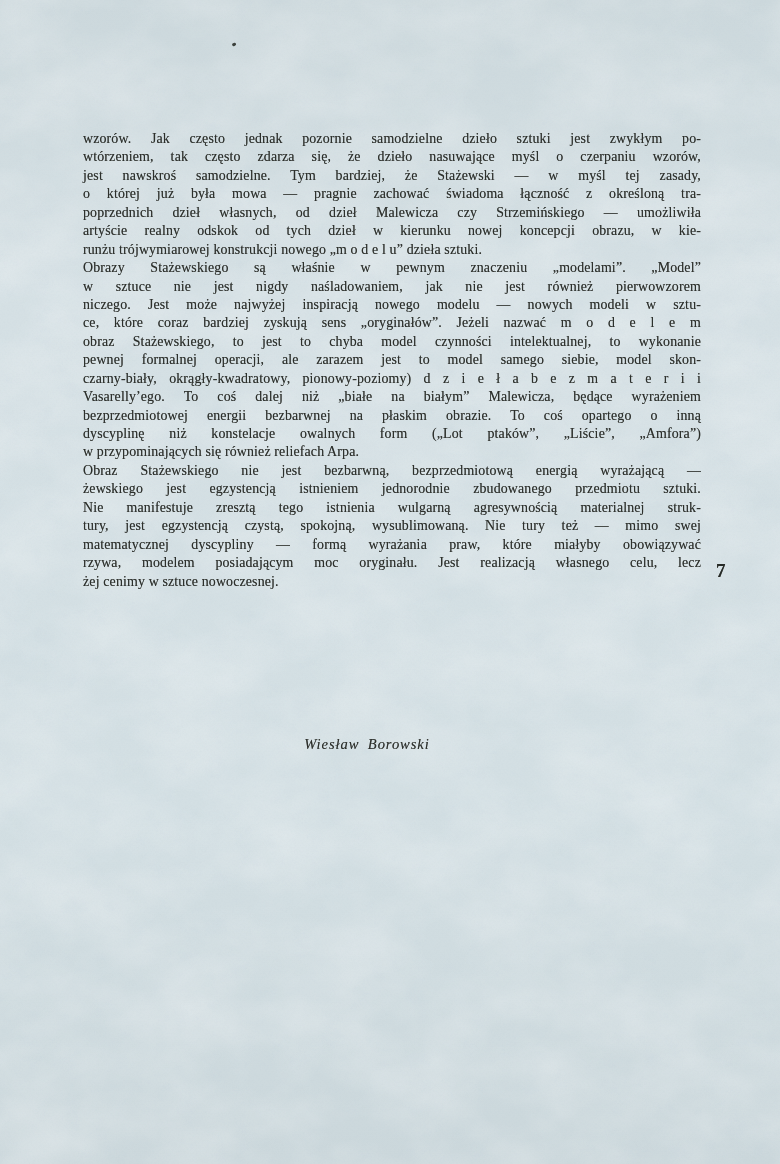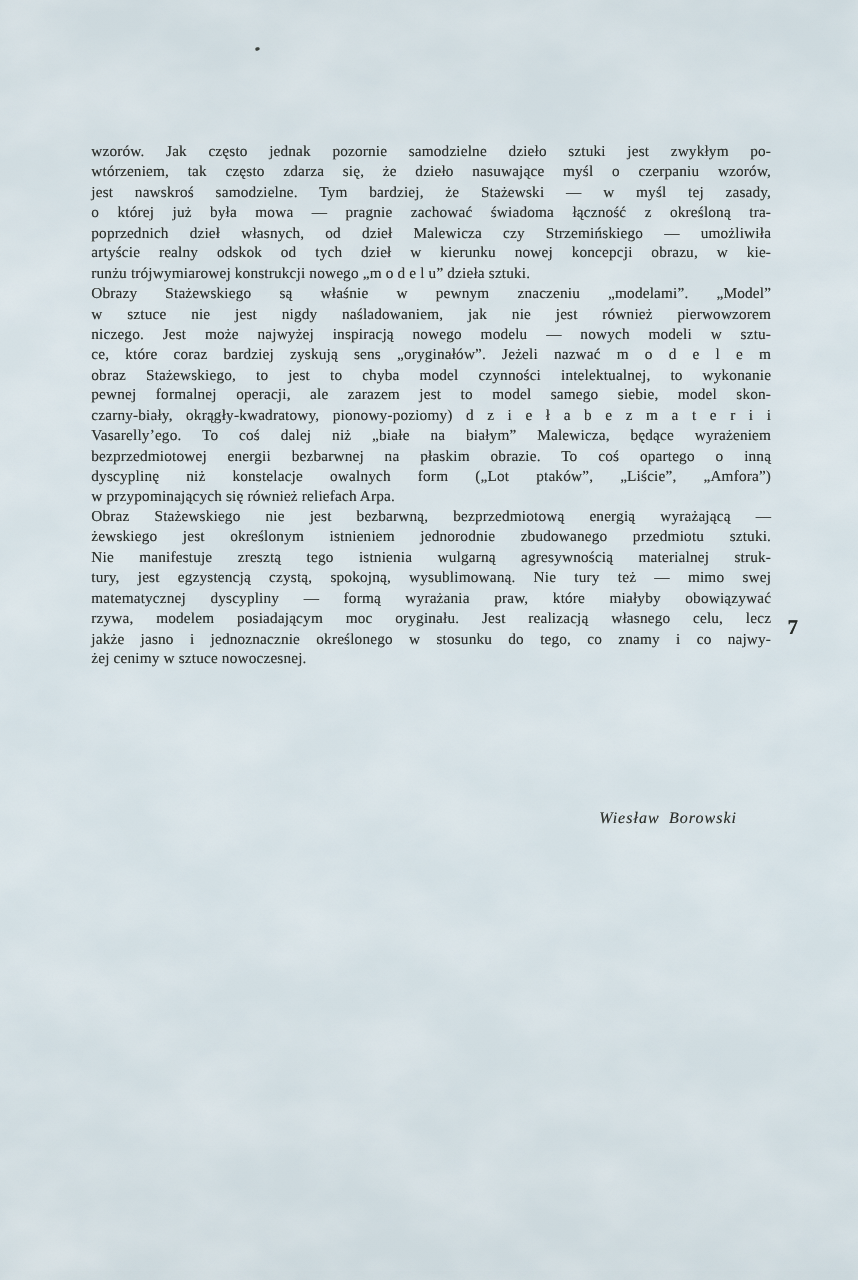--- a/index.html
+++ b/index.html
@@ -135,7 +135,7 @@
       <div class="jline">dyscyplinę niż konstelacje owalnych form („Lot ptaków”, „Liście”, „Amfora”)</div>
       <div class="jline pend">w przypominających się również reliefach Arpa.</div>
       <div class="jline">Obraz Stażewskiego nie jest bezbarwną, bezprzedmiotową energią wyrażającą —</div>
-      <div class="jline">żewskiego jest określonym istnieniem jednorodnie zbudowanego przedmiotu sztuki.</div>
+      <div class="jline">żewskiego jest egzystencją istnieniem jednorodnie zbudowanego przedmiotu sztuki.</div>
       <div class="jline">Nie manifestuje zresztą tego istnienia wulgarną agresywnością materialnej struk-</div>
       <div class="jline">tury, jest egzystencją czystą, spokojną, wysublimowaną. Nie tury też — mimo swej</div>
       <div class="jline">matematycznej dyscypliny — formą wyrażania praw, które miałyby obowiązywać</div>

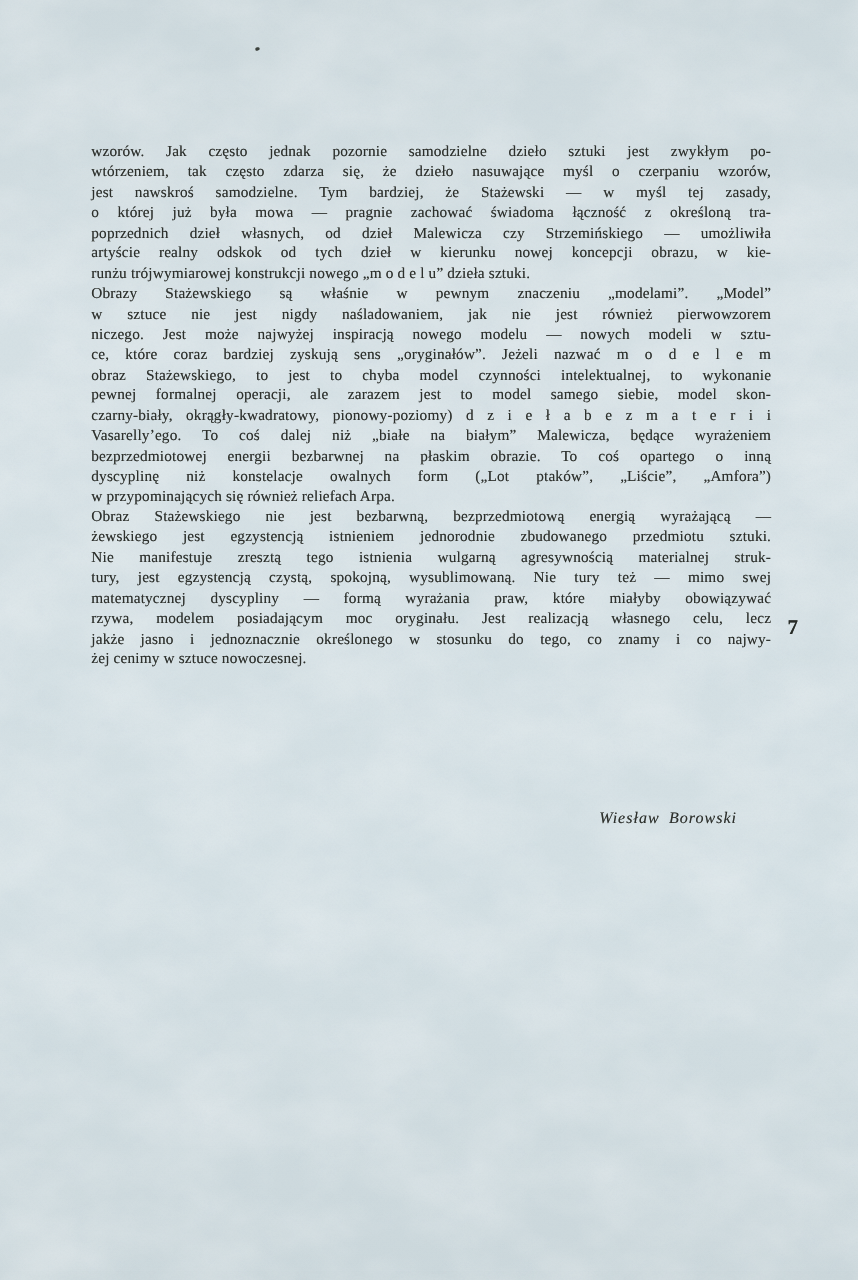--- a/index.html
+++ b/index.html
@@ -140,7 +140,6 @@
       <div class="jline">tury, jest egzystencją czystą, spokojną, wysublimowaną. Nie tury też — mimo swej</div>
       <div class="jline">matematycznej dyscypliny — formą wyrażania praw, które miałyby obowiązywać</div>
       <div class="jline">rzywa, modelem posiadającym moc oryginału. Jest realizacją własnego celu, lecz</div>
-      <div class="jline">jakże jasno i jednoznacznie określonego w stosunku do tego, co znamy i co najwy-</div>
       <div class="jline pend">żej cenimy w sztuce nowoczesnej.</div>
     </div>
 

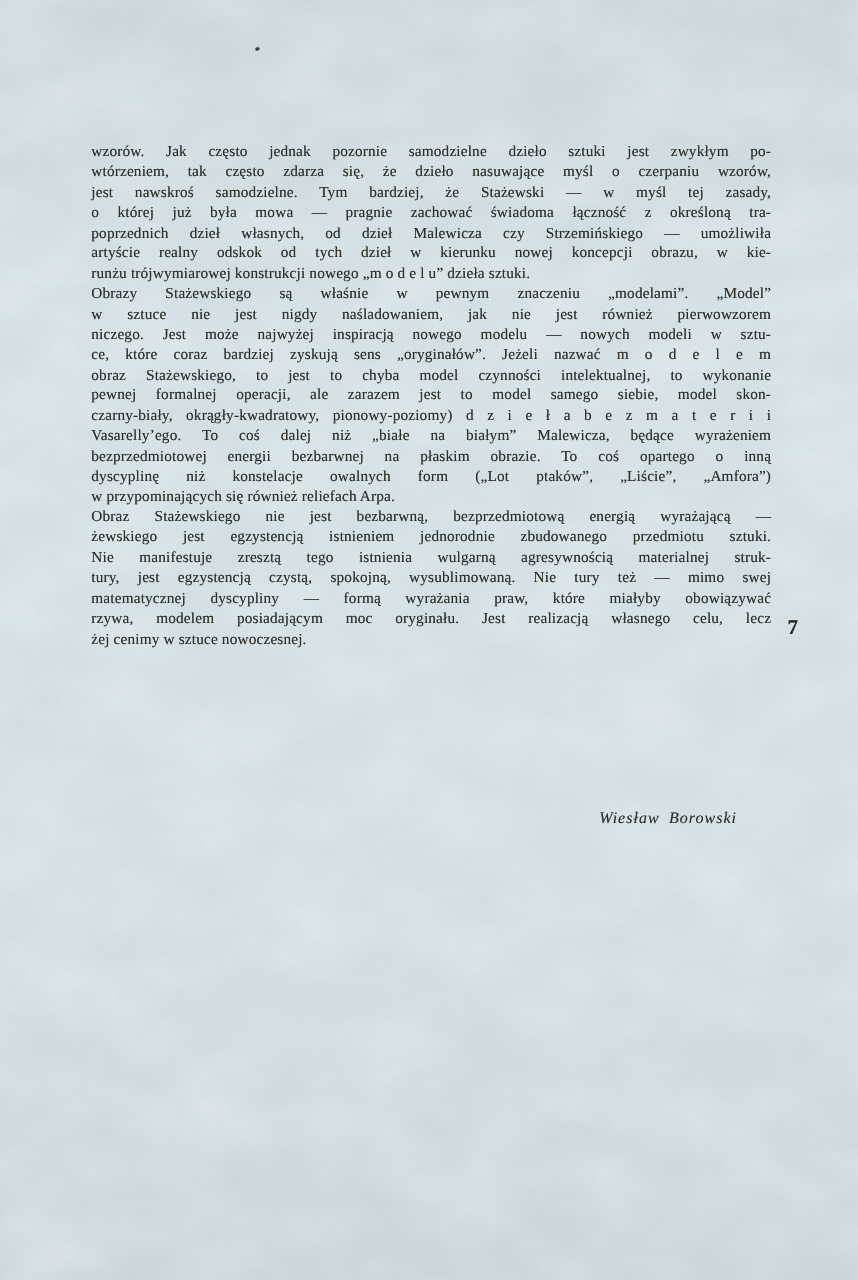--- a/index.html
+++ b/index.html
@@ -49,7 +49,7 @@
     left: 64px;
     top: 736px;
     width: 637px;
-    text-align: right;
+    text-align: center;
     padding-right: 31px;
     box-sizing: border-box;
     font-style: italic;

